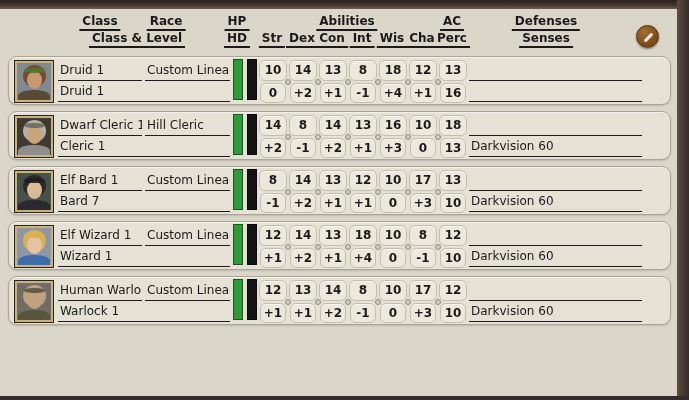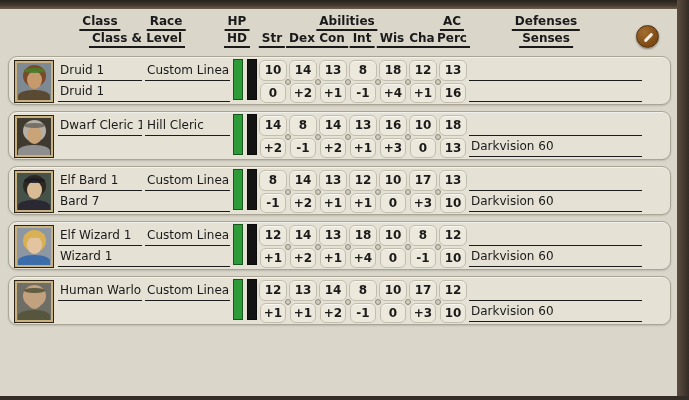--- a/index.html
+++ b/index.html
@@ -166,6 +166,7 @@
 
     <div class="fld f-name">Dwarf Cleric 1</div>
     <div class="fld f-race">Hill Cleric</div>
+    <div class="fld f-cls">Cleric 1</div>
 
     <div class="hpbar hp" style="height: 41px;"></div>
     <div class="hpbar hd" style="height: 41px;"></div>

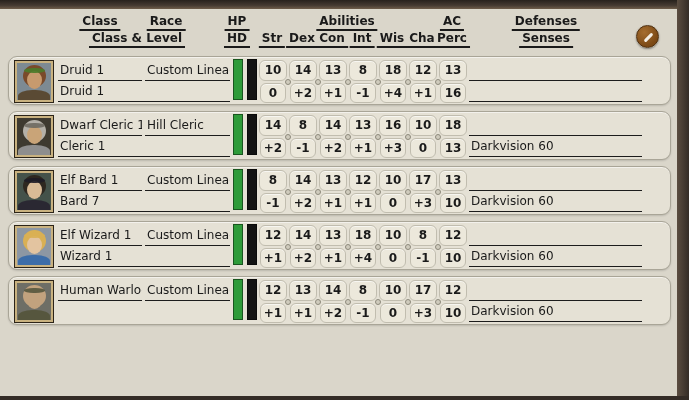--- a/index.html
+++ b/index.html
@@ -340,6 +340,7 @@
 
     <div class="fld f-name">Human Warlock</div>
     <div class="fld f-race">Custom Lineage</div>
+    <div class="fld f-cls">Warlock 1</div>
 
     <div class="hpbar hp" style="height: 41px;"></div>
     <div class="hpbar hd" style="height: 41px;"></div>

